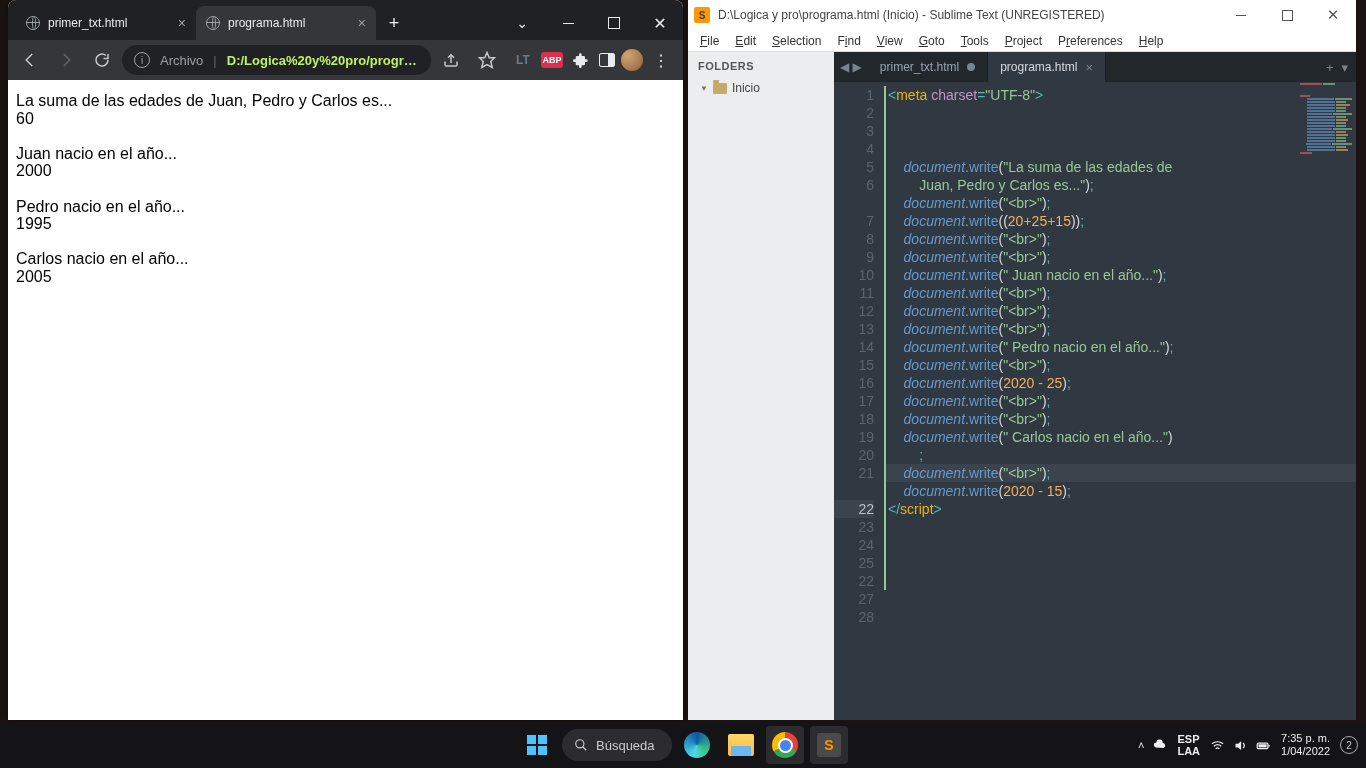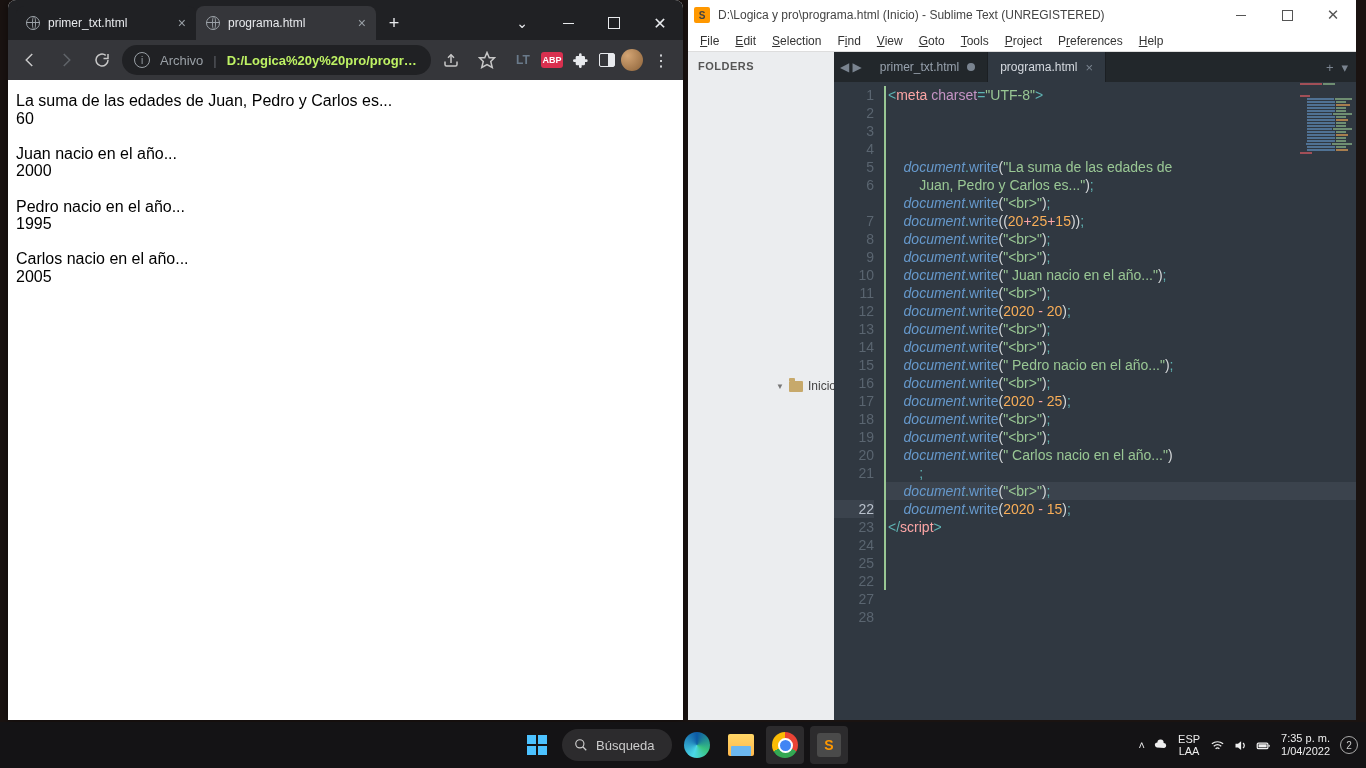--- a/index.html
+++ b/index.html
@@ -58,7 +58,7 @@
 .sublime-menubar span { padding:2px 8px; cursor:pointer;}
 .sublime-menubar span u { text-decoration:underline;}
 .sublime-body { flex:1; display:flex; background:#303841; position:relative;}
-.sublime-sidebar { width:146px; background:#ebedef; display:flex; flex-direction:row; font-size:12px;}
+.sublime-sidebar { width:146px; background:#ebedef; display:flex; flex-direction:column; font-size:12px;}
 .sidebar-header { padding:8px 10px 6px; color:#555; font-size:11px; font-weight:bold; letter-spacing:.5px;}
 .sidebar-item { padding:3px 6px 3px 12px; display:flex; align-items:center; gap:5px; color:#444;}
 .sidebar-item .tri { font-size:8px; color:#777;}

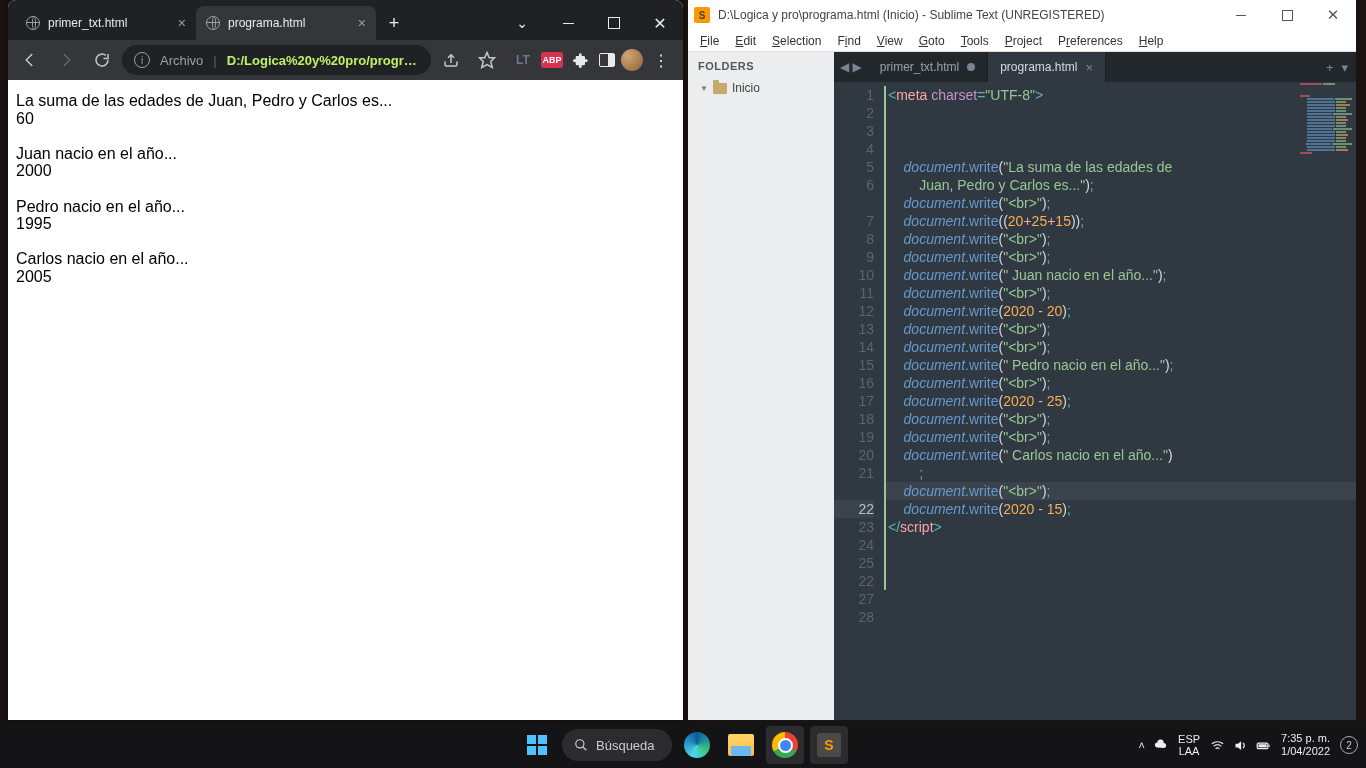--- a/index.html
+++ b/index.html
@@ -79,7 +79,7 @@
 .code { flex:1; padding:4px 0; color:#d4d7d9; position:relative;}
 .code-line { height:18px; white-space:pre; padding-left:4px;}
 .code-line.hl { background:#3b434d;}
-.c-red{color:#fca5a5;} .c-orange{color:#f9ae58;} .c-green{color:#99c794;} .c-blue{color:#6699cc;} .c-teal{color:#5fb3b3;} .c-ital{font-style:italic;color:#6699cc;} .c-white{color:#d4d7d9;} .c-purple{color:#c594c5;}
+.c-red{color:#eab308;} .c-orange{color:#f9ae58;} .c-green{color:#99c794;} .c-blue{color:#6699cc;} .c-teal{color:#5fb3b3;} .c-ital{font-style:italic;color:#6699cc;} .c-white{color:#d4d7d9;} .c-purple{color:#c594c5;}
 .left-border { position:absolute; left:0; top:4px; width:2px; height:504px; background:#99c794;}
 .minimap { position:absolute; right:0; top:30px; width:60px; height:200px; background:#303841; opacity:.6; overflow:hidden;}
 .minimap-line { height:2px; margin:1px 4px; display:flex; gap:1px;}

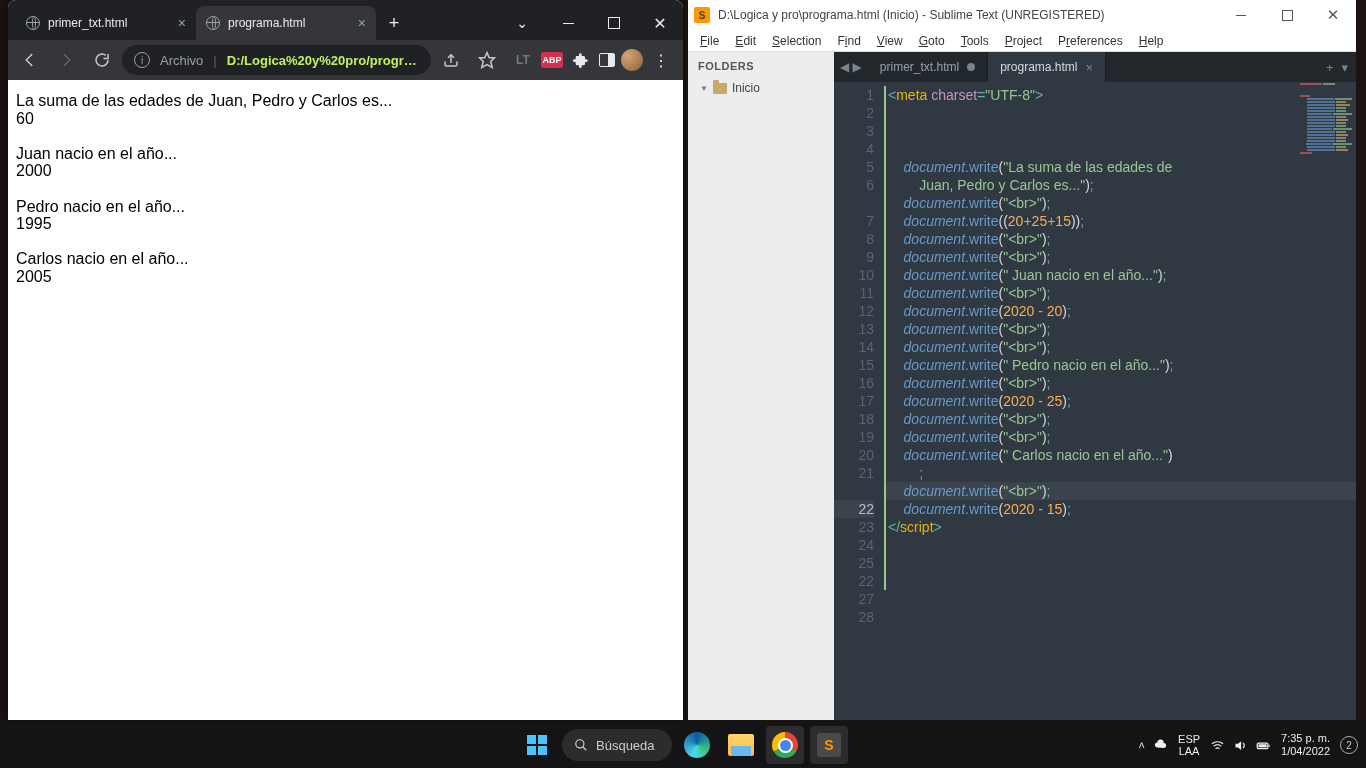--- a/index.html
+++ b/index.html
@@ -294,7 +294,6 @@
 <div class="code-line">    <span class="c-ital">document</span><span class="c-teal">.</span><span class="c-blue">write</span><span class="c-white">(</span><span class="c-green">"&lt;br&gt;"</span><span class="c-white">)</span><span class="c-teal">;</span></div>
 <div class="code-line">    <span class="c-ital">document</span><span class="c-teal">.</span><span class="c-blue">write</span><span class="c-white">(</span><span class="c-green">" Juan nacio en el año..."</span><span class="c-white">)</span><span class="c-teal">;</span></div>
 <div class="code-line">    <span class="c-ital">document</span><span class="c-teal">.</span><span class="c-blue">write</span><span class="c-white">(</span><span class="c-green">"&lt;br&gt;"</span><span class="c-white">)</span><span class="c-teal">;</span></div>
-<div class="code-line">    <span class="c-ital">document</span><span class="c-teal">.</span><span class="c-blue">write</span><span class="c-white">(</span><span class="c-orange">2020</span><span class="c-red"> - </span><span class="c-orange">20</span><span class="c-white">)</span><span class="c-teal">;</span></div>
 <div class="code-line">    <span class="c-ital">document</span><span class="c-teal">.</span><span class="c-blue">write</span><span class="c-white">(</span><span class="c-green">"&lt;br&gt;"</span><span class="c-white">)</span><span class="c-teal">;</span></div>
 <div class="code-line">    <span class="c-ital">document</span><span class="c-teal">.</span><span class="c-blue">write</span><span class="c-white">(</span><span class="c-green">"&lt;br&gt;"</span><span class="c-white">)</span><span class="c-teal">;</span></div>
 <div class="code-line">    <span class="c-ital">document</span><span class="c-teal">.</span><span class="c-blue">write</span><span class="c-white">(</span><span class="c-green">" Pedro nacio en el año..."</span><span class="c-white">)</span><span class="c-teal">;</span></div>

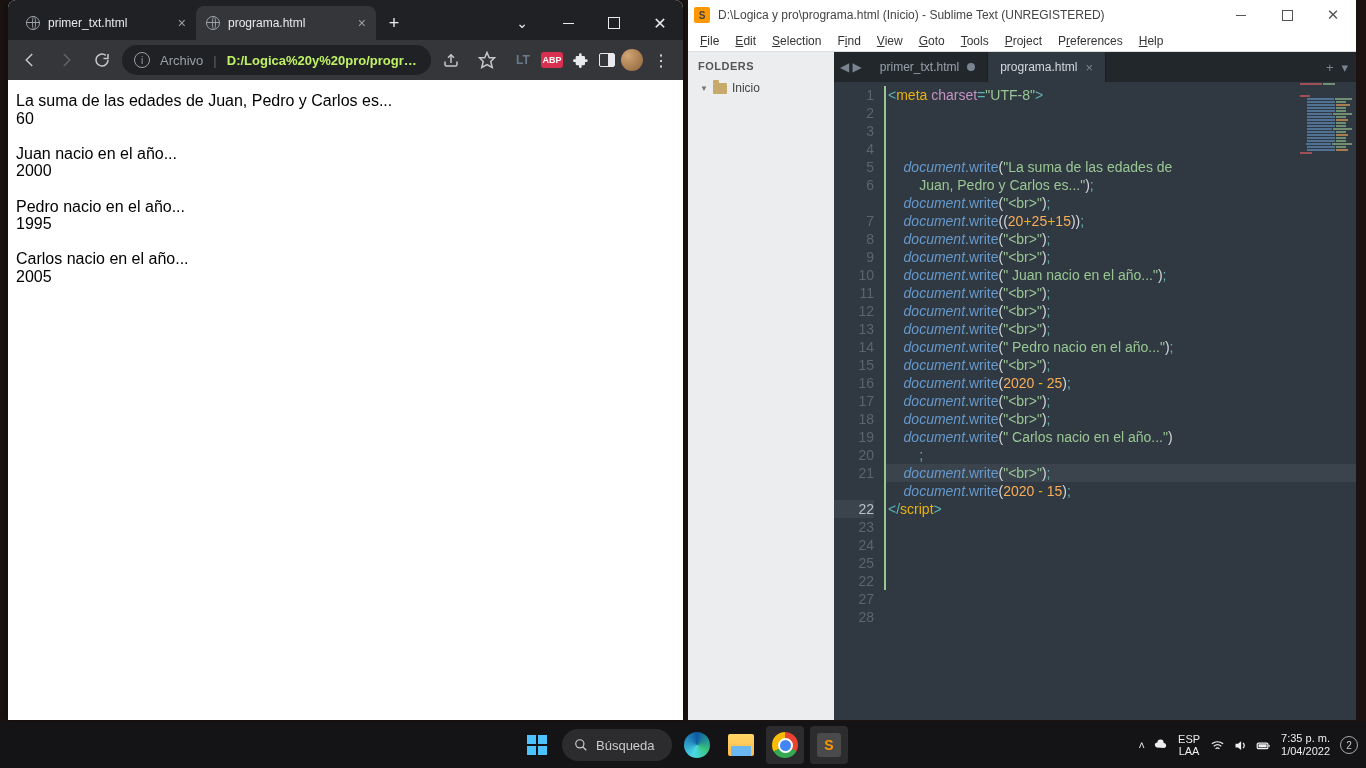--- a/index.html
+++ b/index.html
@@ -107,7 +107,7 @@
 .tb-right { position:absolute; right:8px; display:flex; align-items:center; gap:10px; color:#eee; font-size:11px;}
 .tray { display:flex; align-items:center; gap:8px;}
 .tray svg { width:15px; height:15px; fill:#eee;}
-.tb-lang { text-align:center; line-height:12px;}
+.tb-lang { line-height:12px;font-weight:bold;}
 .tb-clock { text-align:right; line-height:13px;}
 .tb-notif { width:18px; height:18px; border:1.5px solid #aaa; border-radius:50%; display:flex; align-items:center; justify-content:center; font-size:10px; color:#ccc;}
 .chevron{font-size:11px;}

